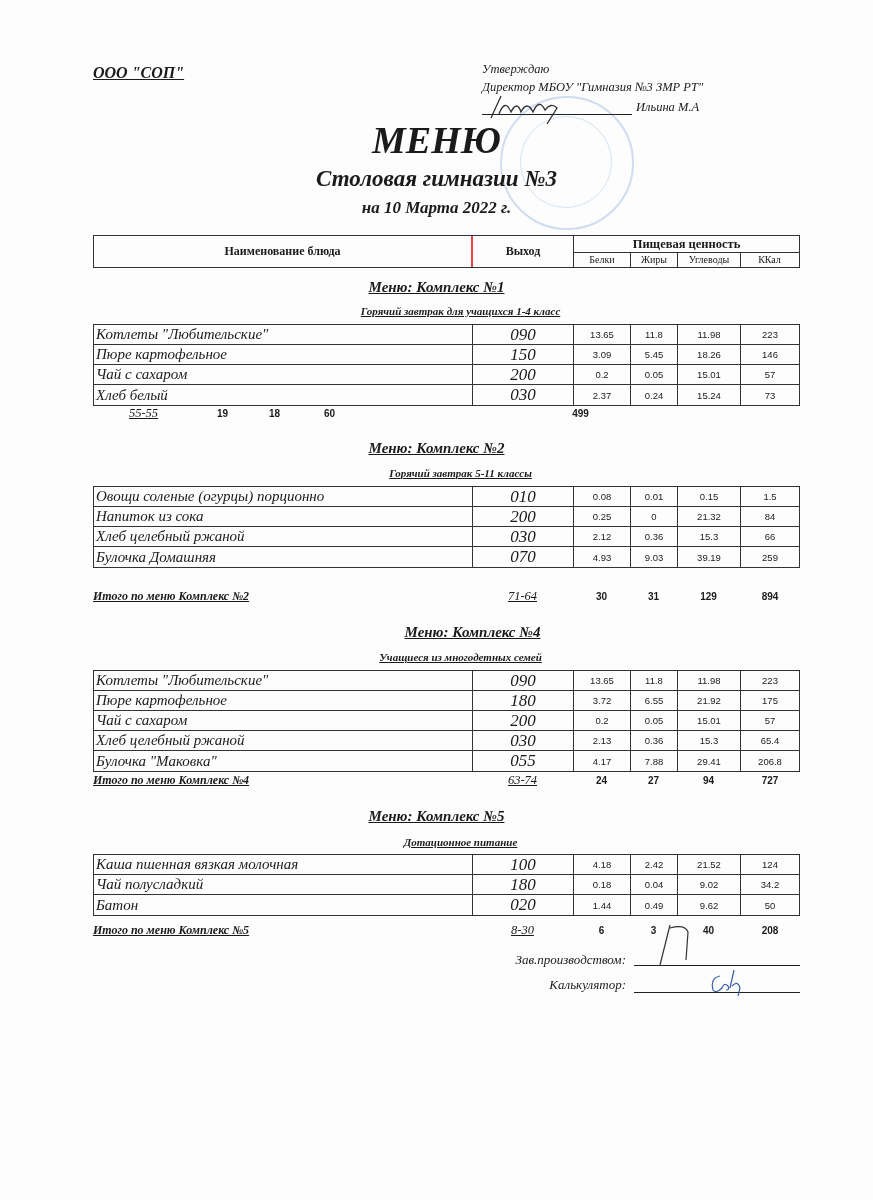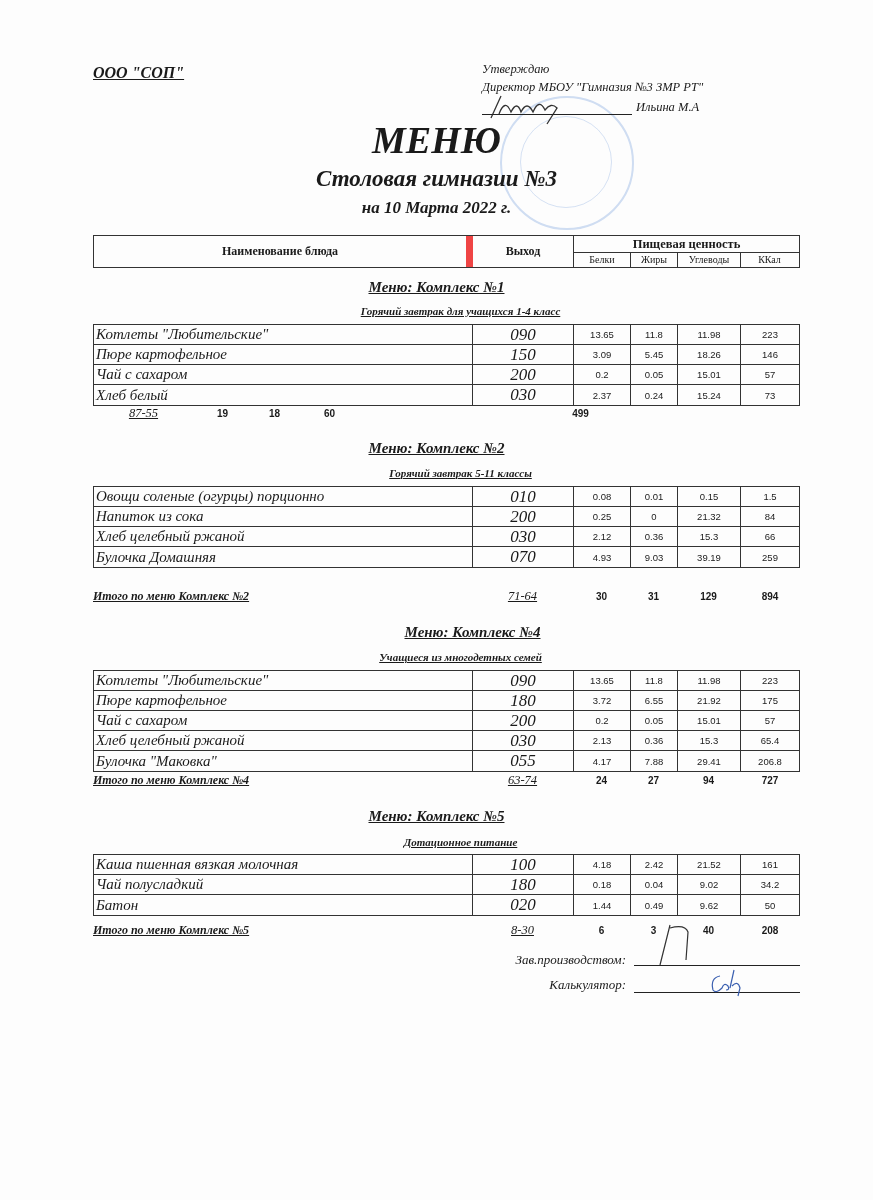--- a/index.html
+++ b/index.html
@@ -59,7 +59,7 @@
   }
   .hdr .c-name {
     position: absolute; left: 0; top: 0; width: 379px; height: 100%;
-    border-right: 7px solid #ef4444; box-sizing: border-box;
+    border-right: 2px solid #ef4444; box-sizing: border-box;
     display: flex; align-items: center; justify-content: center;
     font-weight: bold; font-size: 12px;
   }

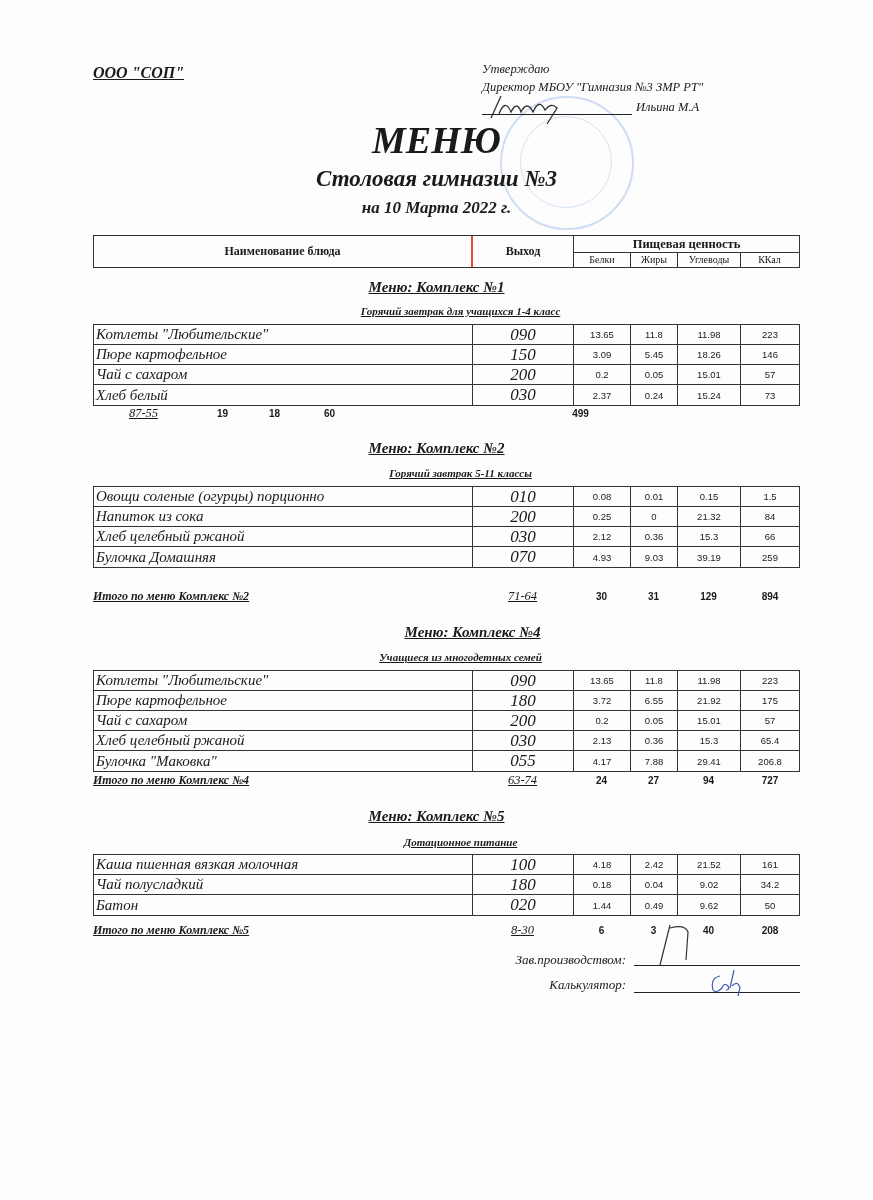--- a/index.html
+++ b/index.html
@@ -203,7 +203,7 @@
       </div>
     </div>
     <div class="abs total" style="top: 404px;">
-      <div class="t-out">87-55</div>
+      <div class="t-out">55-55</div>
       <div class="t-v b">19</div>
       <div class="t-v f">18</div>
       <div class="t-v u">60</div>

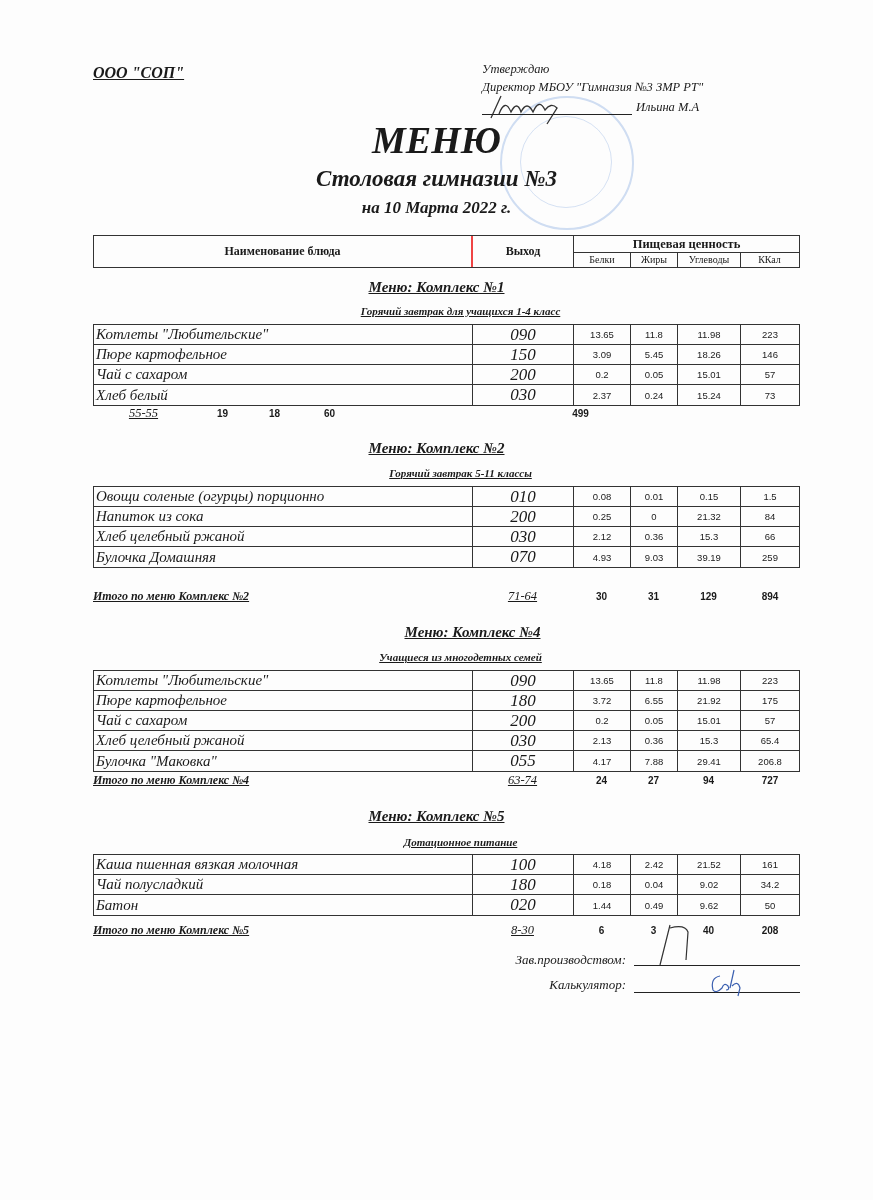--- a/index.html
+++ b/index.html
@@ -314,7 +314,7 @@
         <div class="cell b">4.18</div>
         <div class="cell f">2.42</div>
         <div class="cell u">21.52</div>
-        <div class="cell k">161</div>
+        <div class="cell k">124</div>
       </div>
       <div class="row">
         <div class="cell name">Чай полусладкий</div>

